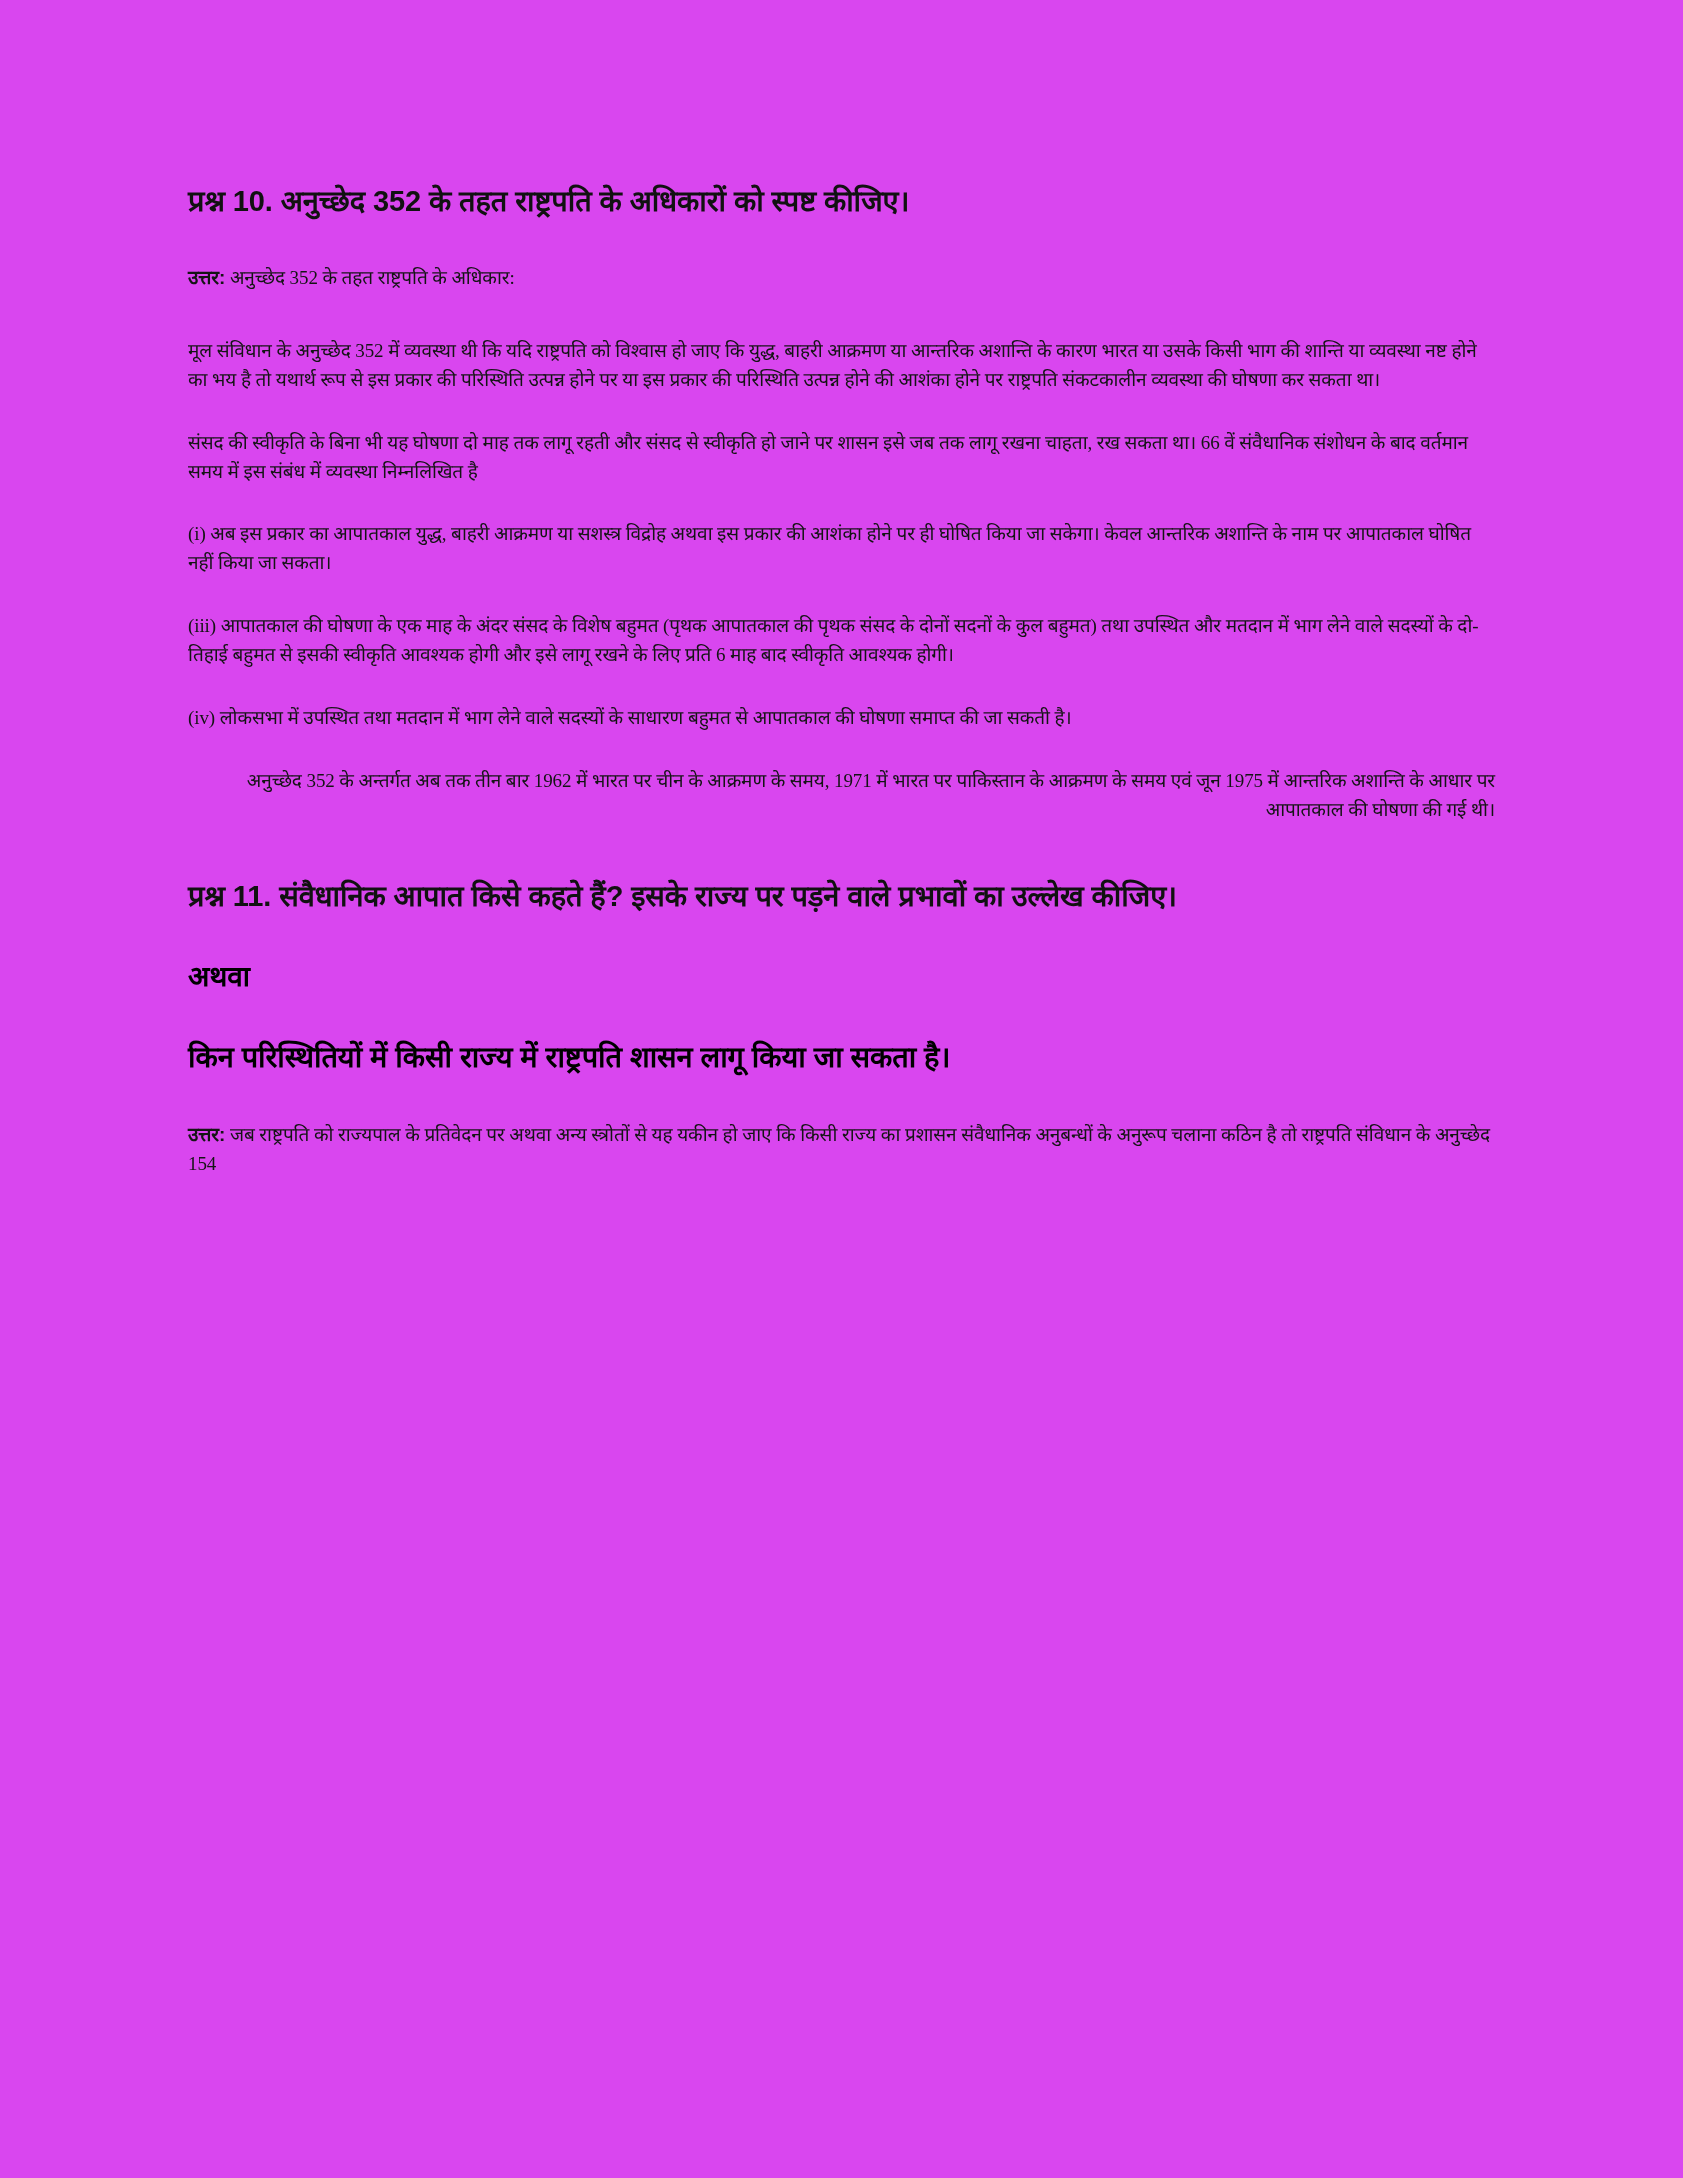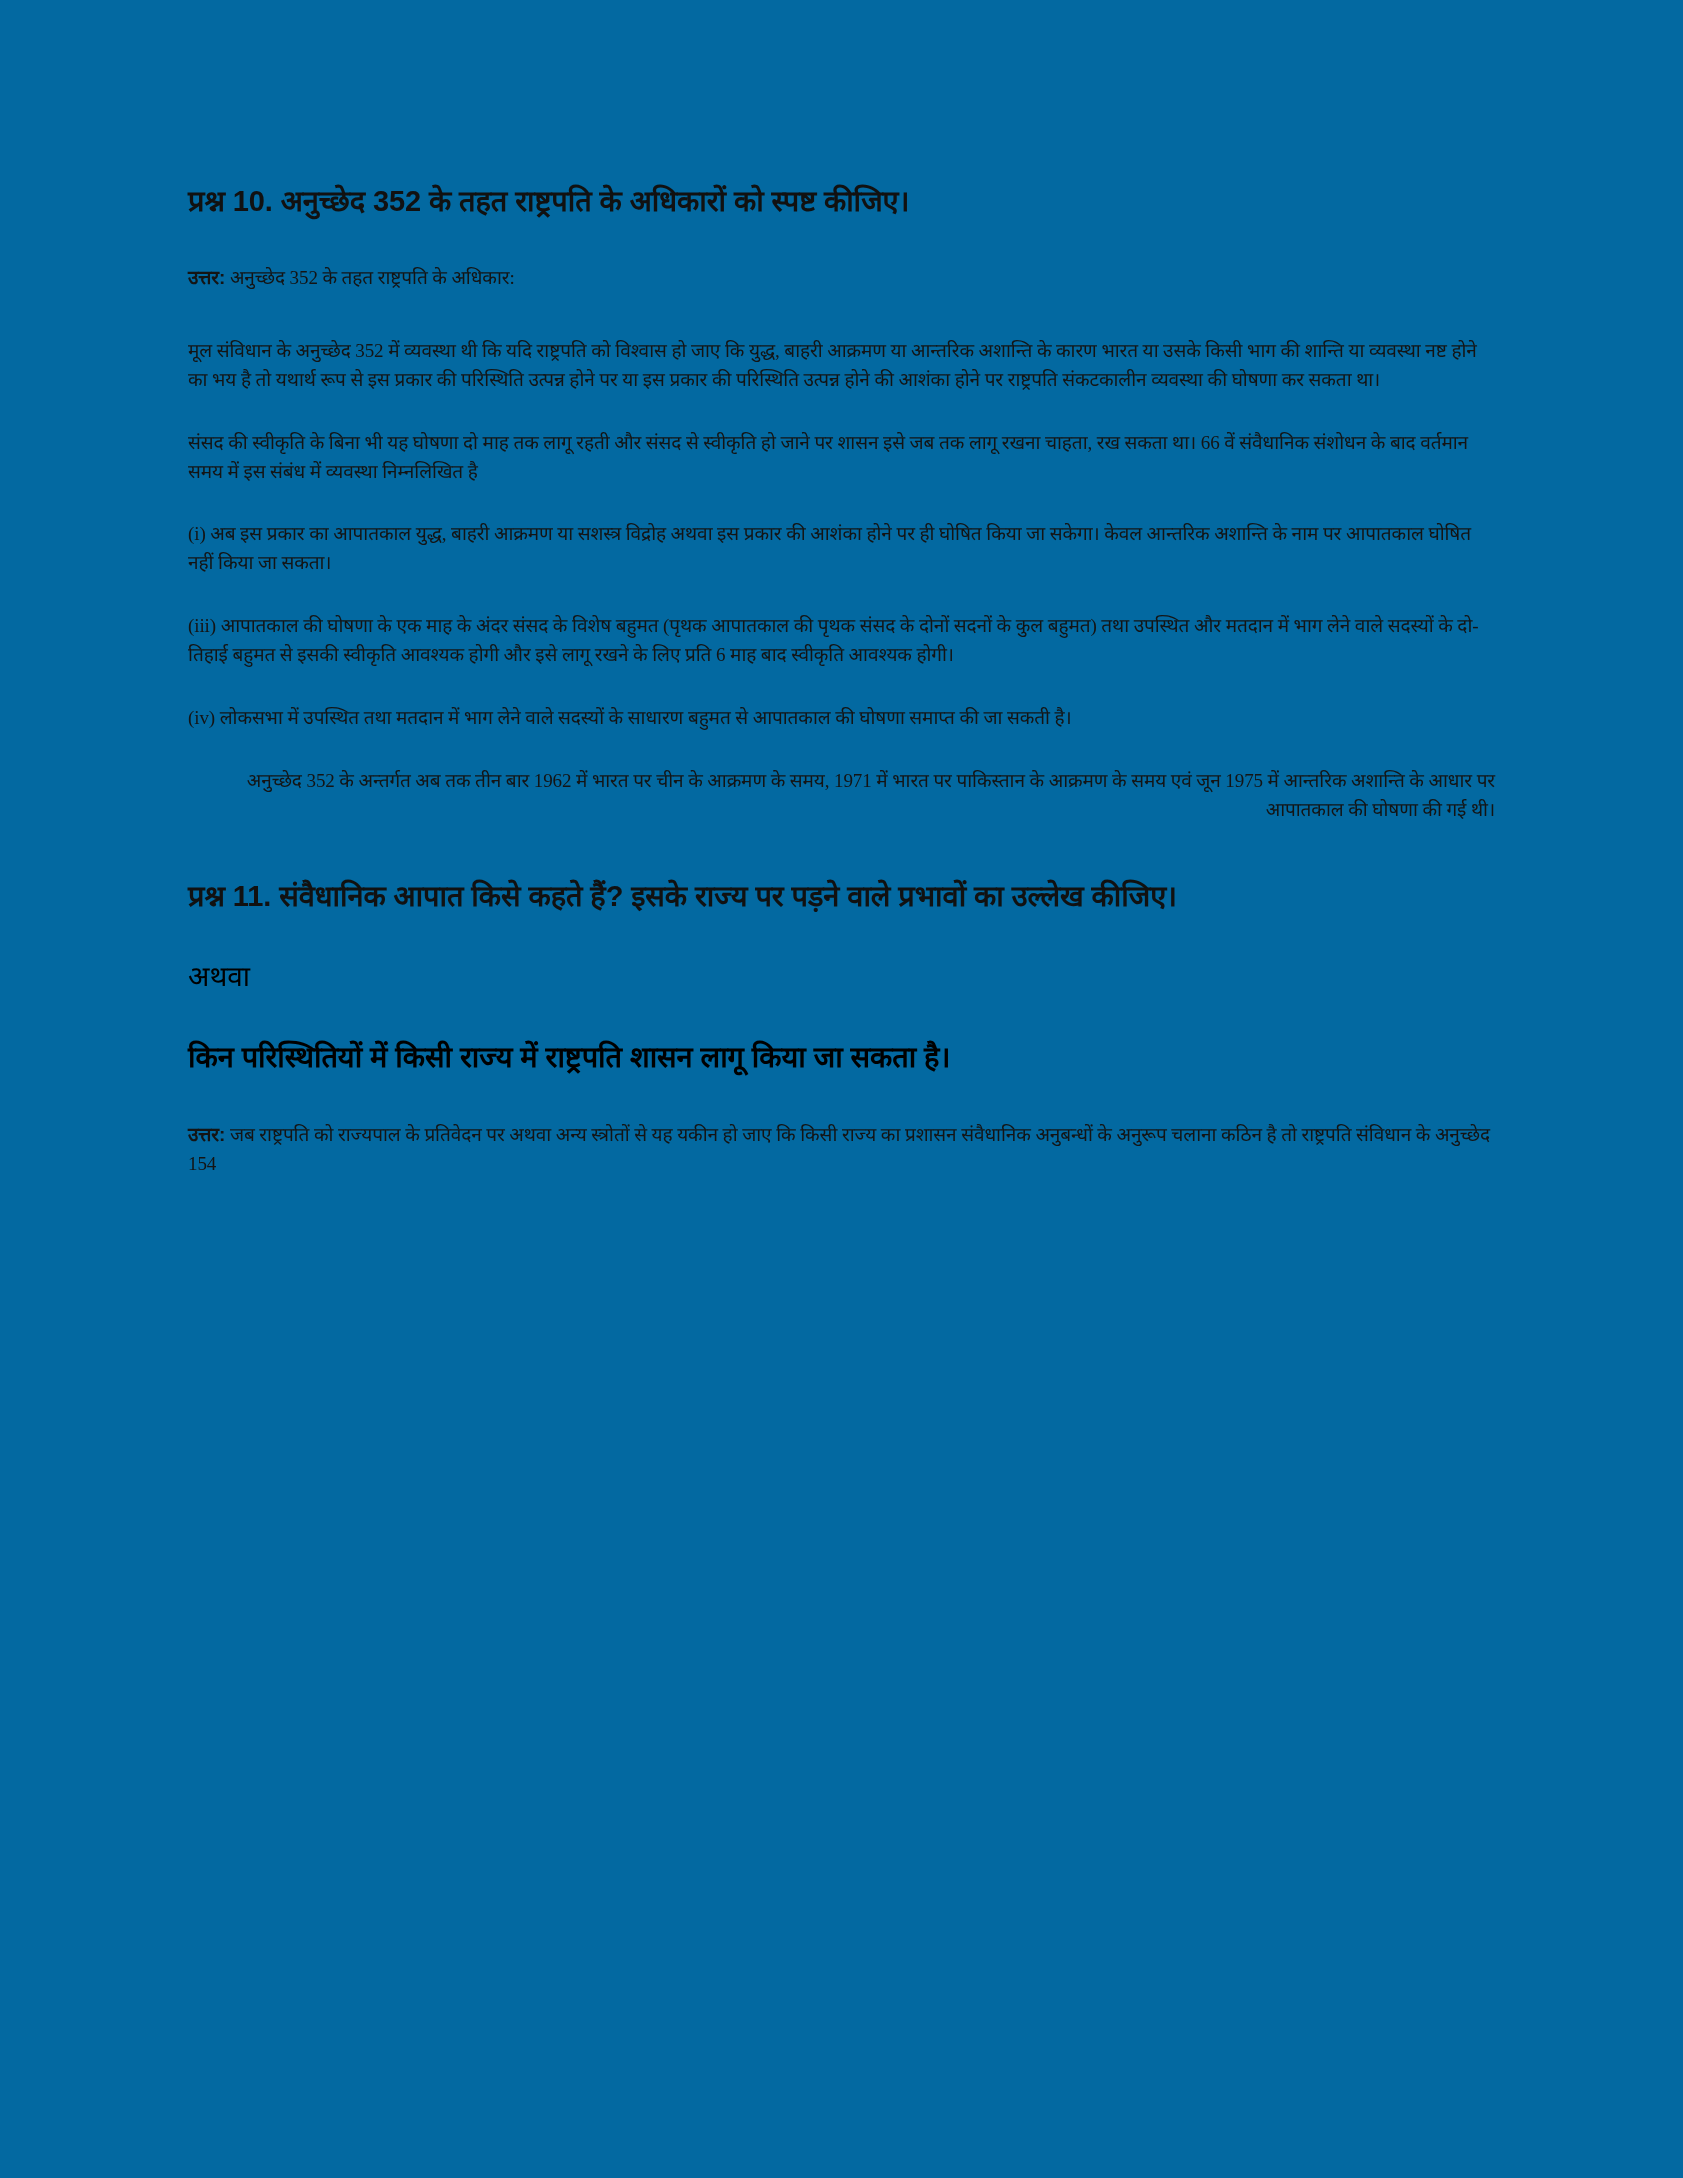--- a/index.html
+++ b/index.html
@@ -22,7 +22,7 @@
     top: 0;
     width: 1683px;
     height: 2178px;
-    background: #0369a1;
+    background: #d946ef;
     box-sizing: border-box;
     padding: 183px 193px 59px 188px;
   }

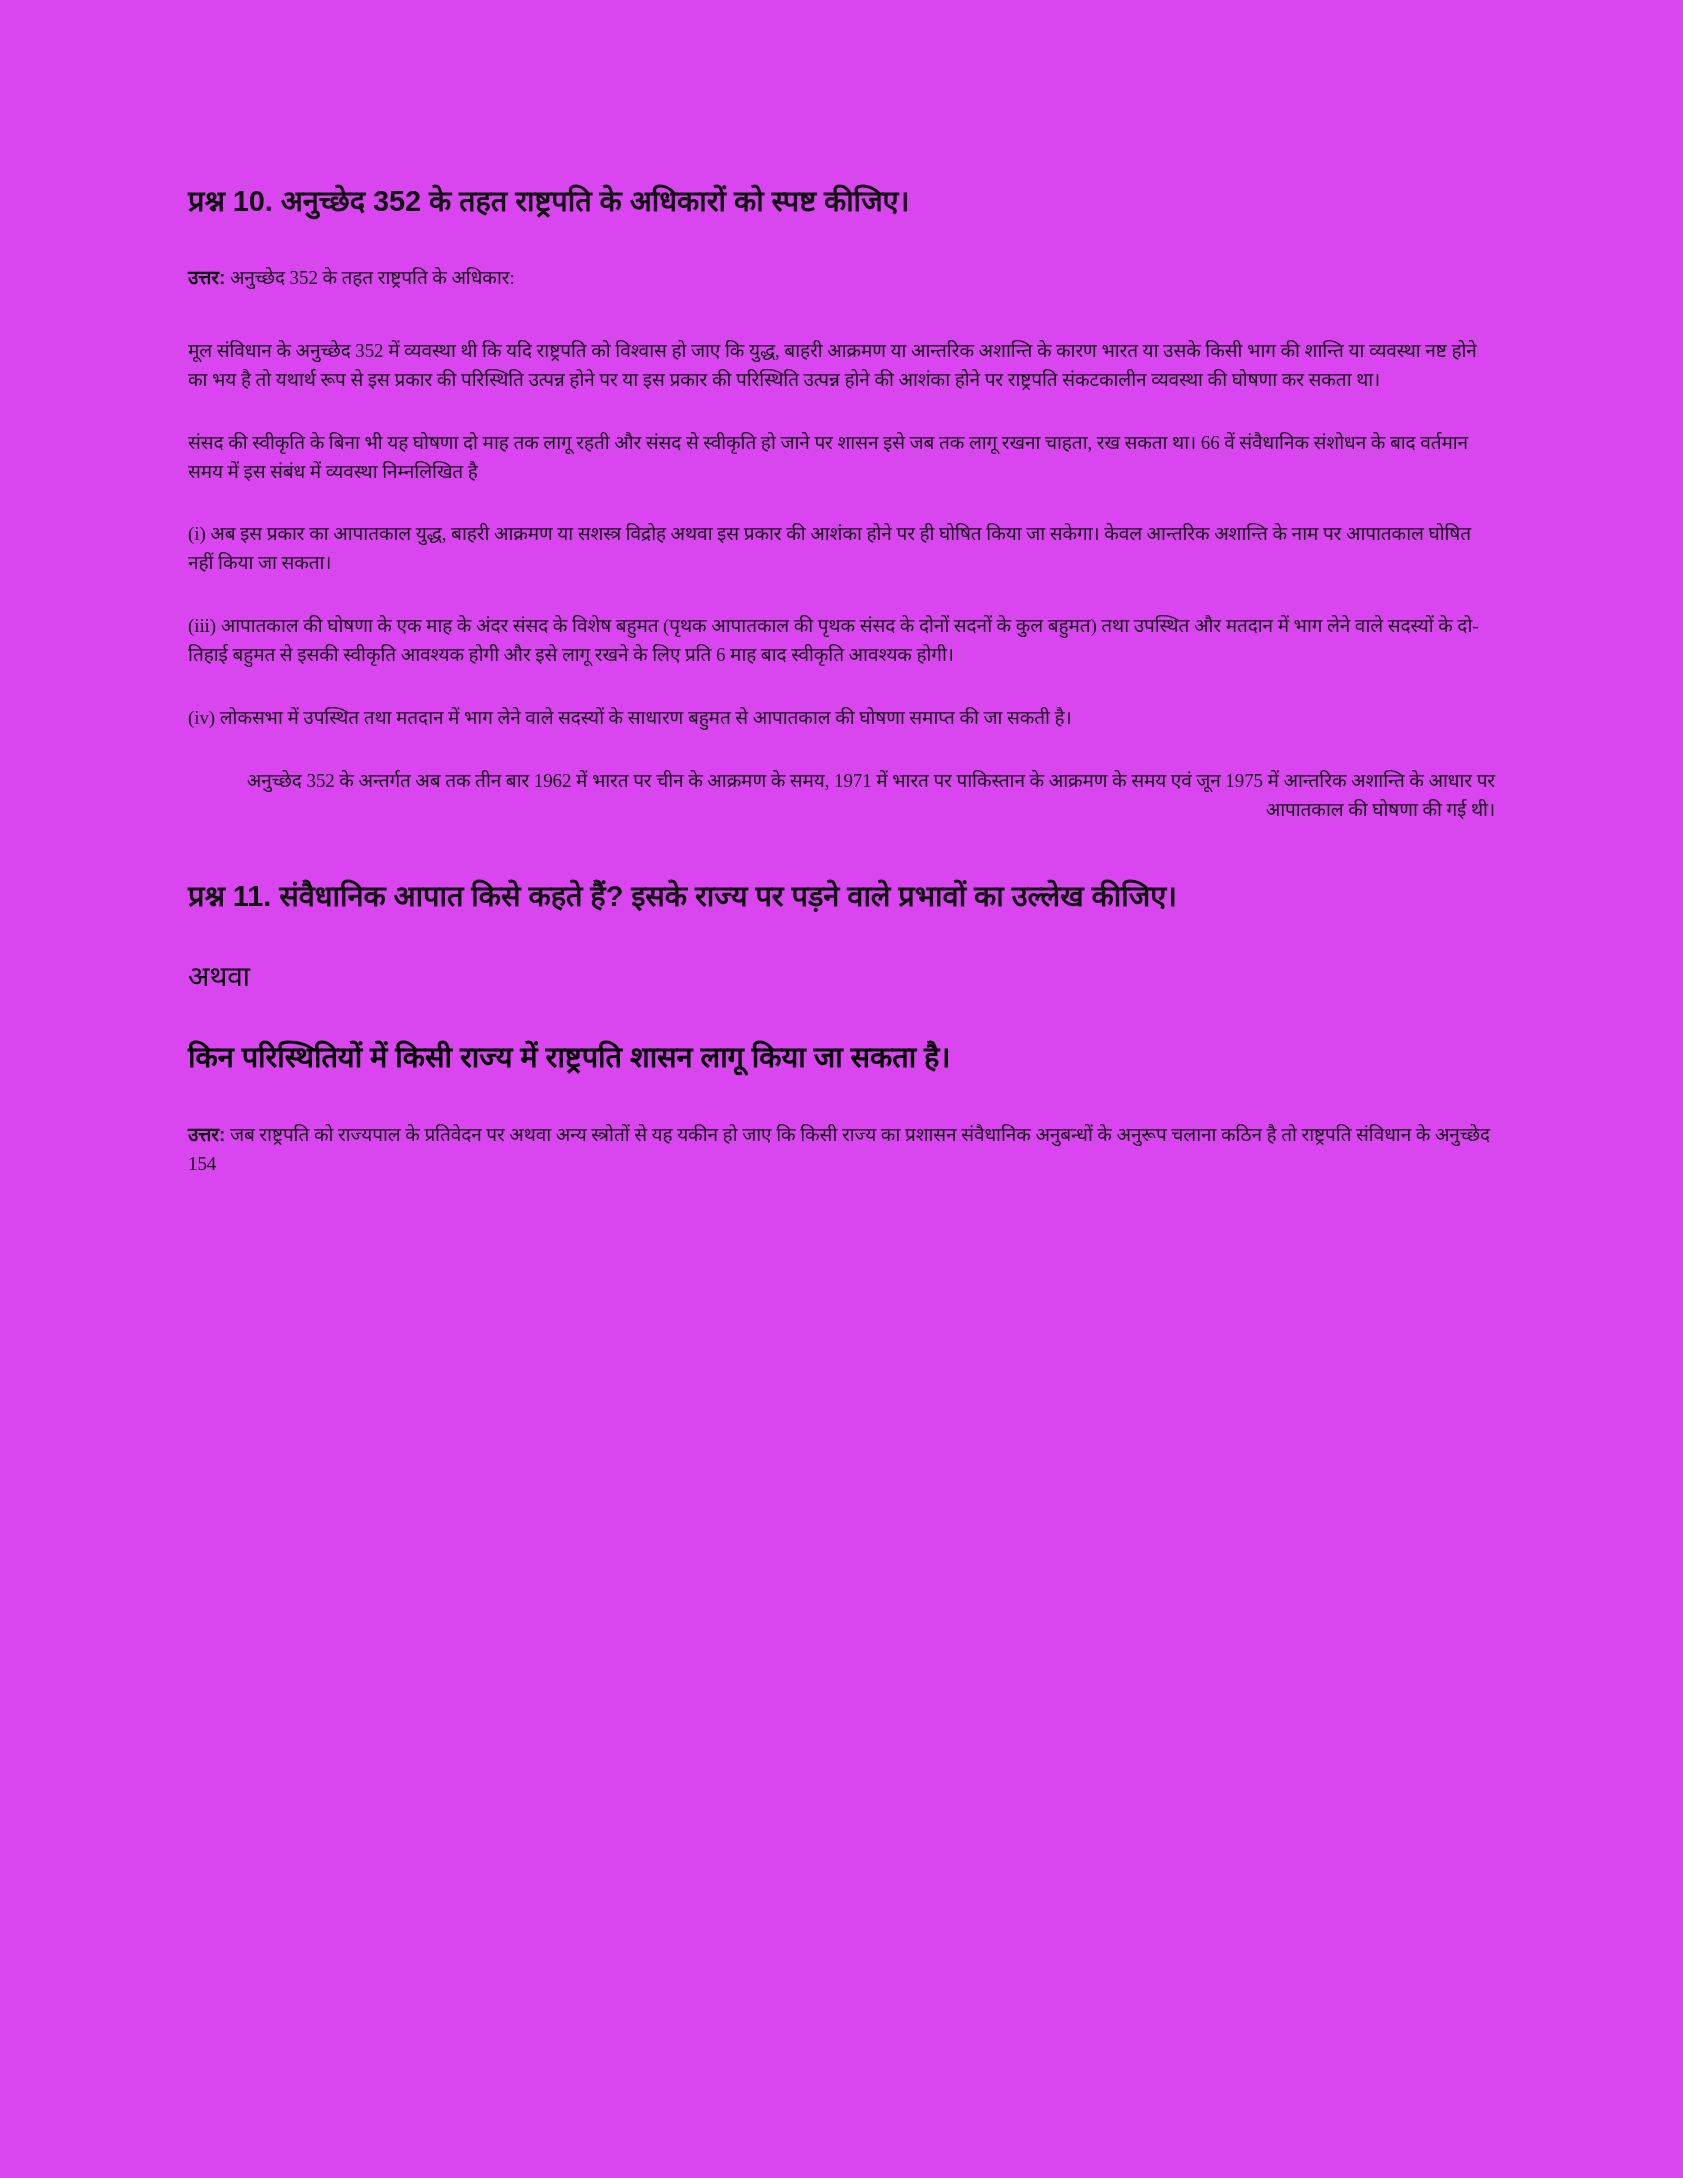--- a/index.html
+++ b/index.html
@@ -61,7 +61,7 @@
   }
   .or-word {
     font-family: "Liberation Sans", "DejaVu Sans", sans-serif;
-    font-weight: normal;
+    font-weight: bold;
     font-size: 28px;
     line-height: 1.3;
     margin: 0 0 44px 0;

